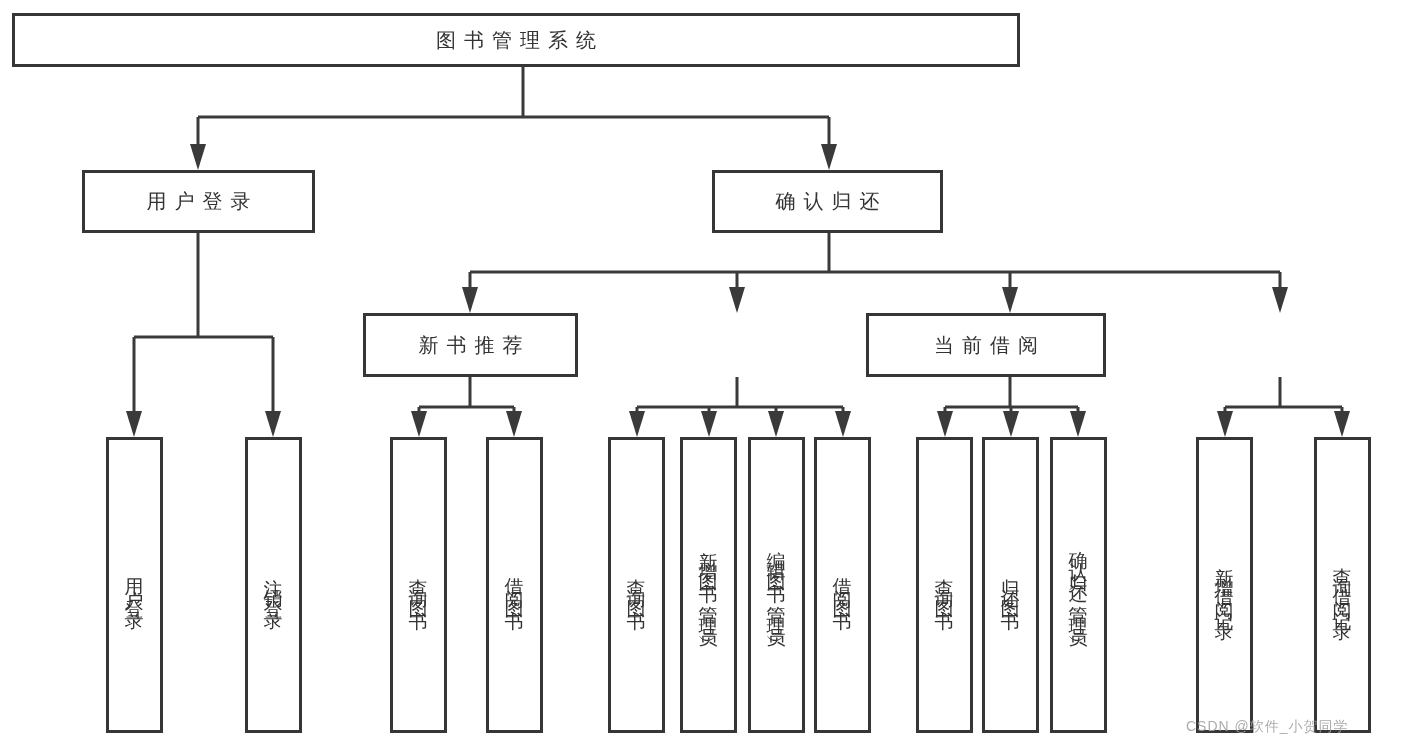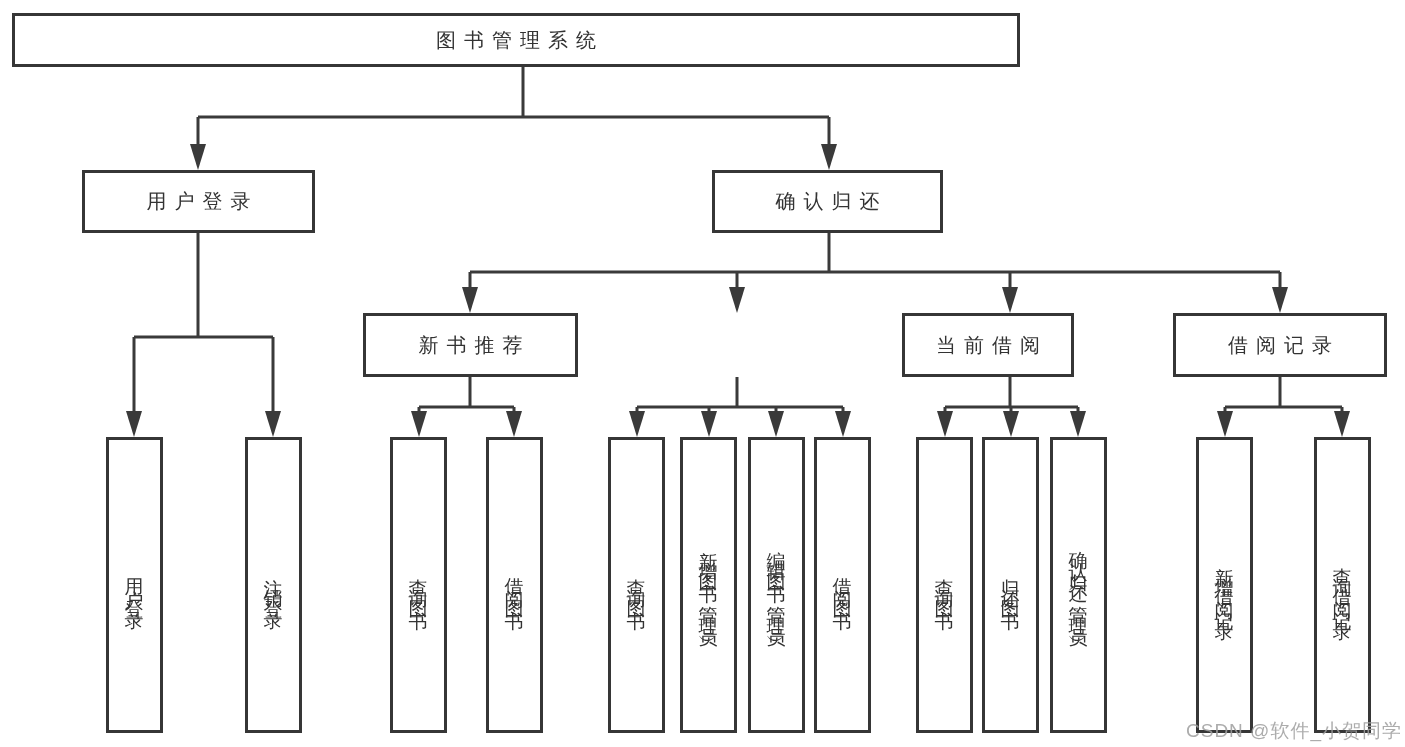--- a/index.html
+++ b/index.html
@@ -58,7 +58,7 @@
   .lvl2        { top: 313px;   height: 64px; text-align: right; }
   .n-recommend { left: 363px;  width: 215px; }
   .n-borrowing { left: 630px;  width: 214px; }
-  .n-current   { left: 902px;  width: 172px; }
+  .n-current   { left: 866px;  width: 240px; }
   .n-records   { left: 1173px; width: 214px; }
   .leaf        { top: 437px;   height: 296px; width: 57px; }
   .lf-1  { left: 106px;  }

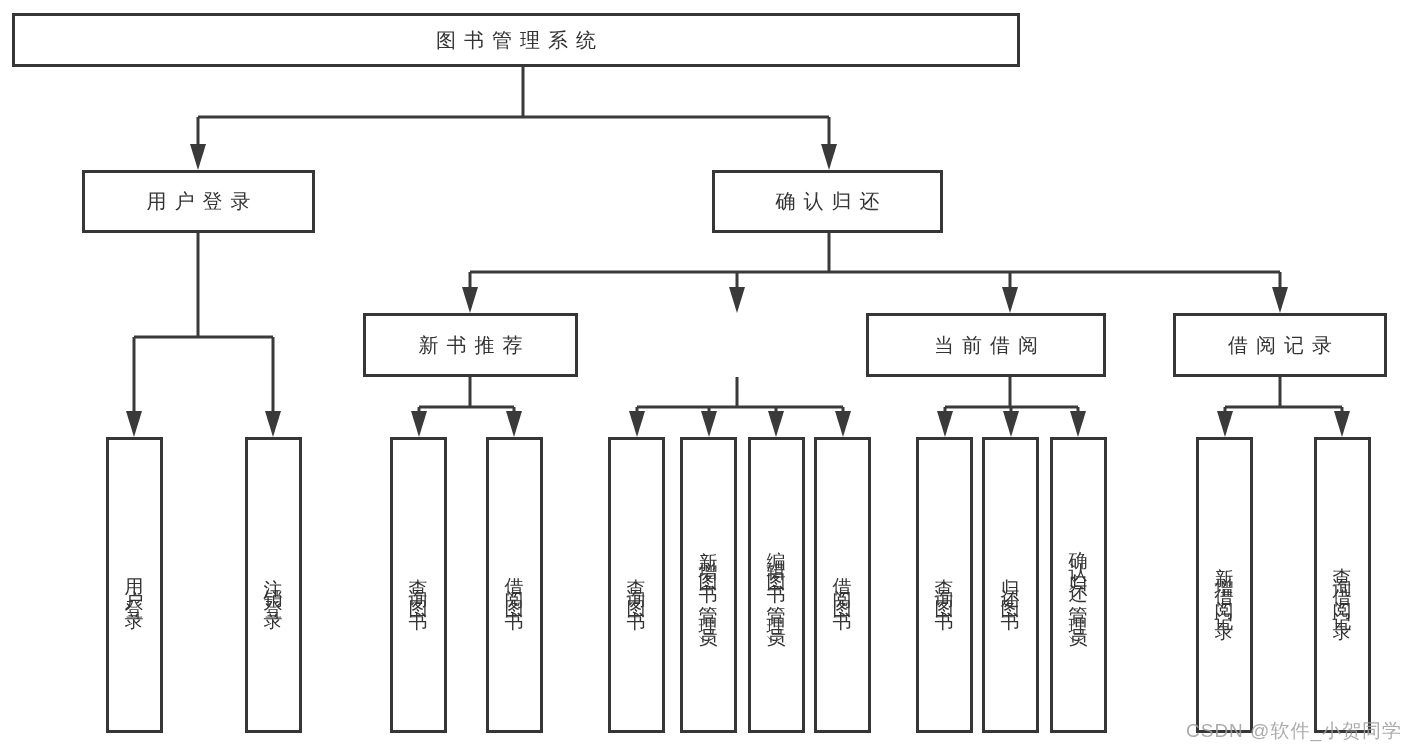--- a/index.html
+++ b/index.html
@@ -145,9 +145,6 @@
   <div class="node lvl2 n-current">
     <span class="h-label">当前借阅</span>
   </div>
-  <div class="node lvl2 n-records">
-    <span class="h-label">借阅记录</span>
-  </div>
 
   <div class="node leaf lf-1">
     <span class="v-label">用户登录</span>

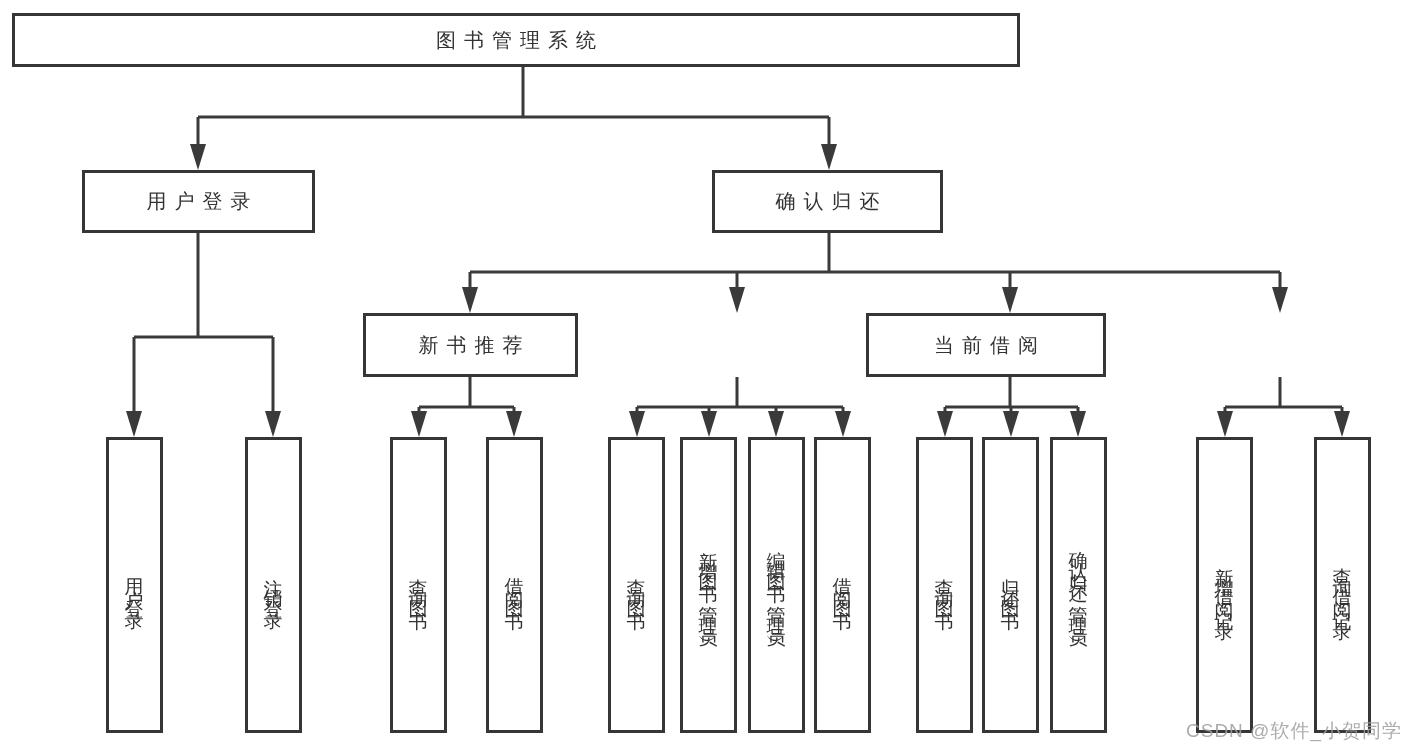--- a/index.html
+++ b/index.html
@@ -78,7 +78,7 @@
     position: absolute;
     left: 1186px;
     top: 718px;
-    font-size: 19px;
+    font-size: 14px;
     color: rgba(160, 160, 160, 0.88);
     white-space: nowrap;
     z-index: 5;

